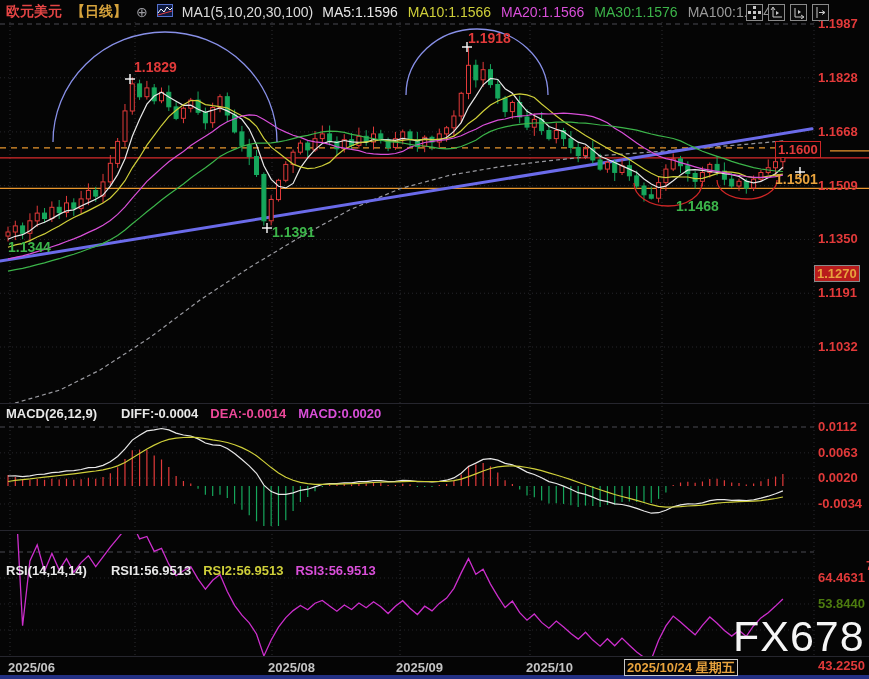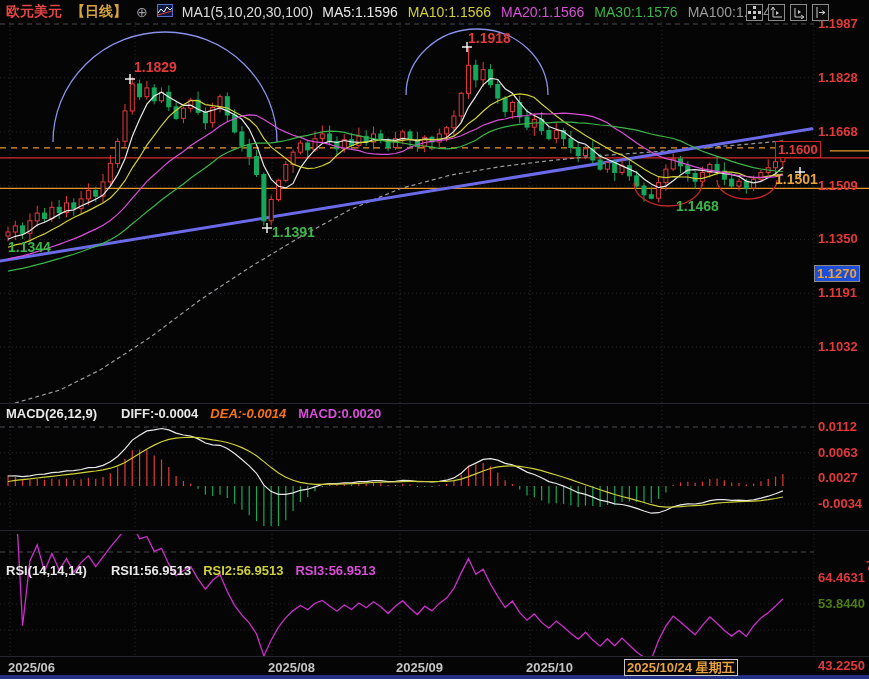--- a/index.html
+++ b/index.html
@@ -503,7 +503,7 @@
     <div class="lbl big" style="left: 676px; top: 199px; color: rgb(60, 181, 74);">1.1468</div>
     <div class="lbl" style="left: 775px; top: 141px; color: rgb(226, 58, 58); border: 1px solid rgb(204, 38, 38); padding: 0px 2px; background: rgb(5, 5, 5);">1.1600</div>
     <div class="lbl big" style="left: 775px; top: 172px; color: rgb(232, 163, 61);">1.1501</div>
-    <div class="lbl" style="left: 814px; top: 265px; color: rgb(232, 163, 61); border: 1px solid rgb(138, 138, 138); padding: 0px 2px; background: #1d4ed8;">1.1270</div>
+    <div class="lbl" style="left: 814px; top: 265px; color: rgb(232, 163, 61); border: 1px solid rgb(138, 138, 138); padding: 0px 2px; background: #b91c1c;">1.1270</div>
     <div class="lbl" style="left: 8px; top: 660px; color: rgb(196, 196, 196);">2025/06</div>
     <div class="lbl" style="left: 145px; top: 660px; color: rgb(196, 196, 196); margin-top: 48px;">2025/07</div>
     <div class="lbl" style="left: 268px; top: 660px; color: rgb(196, 196, 196);">2025/08</div>

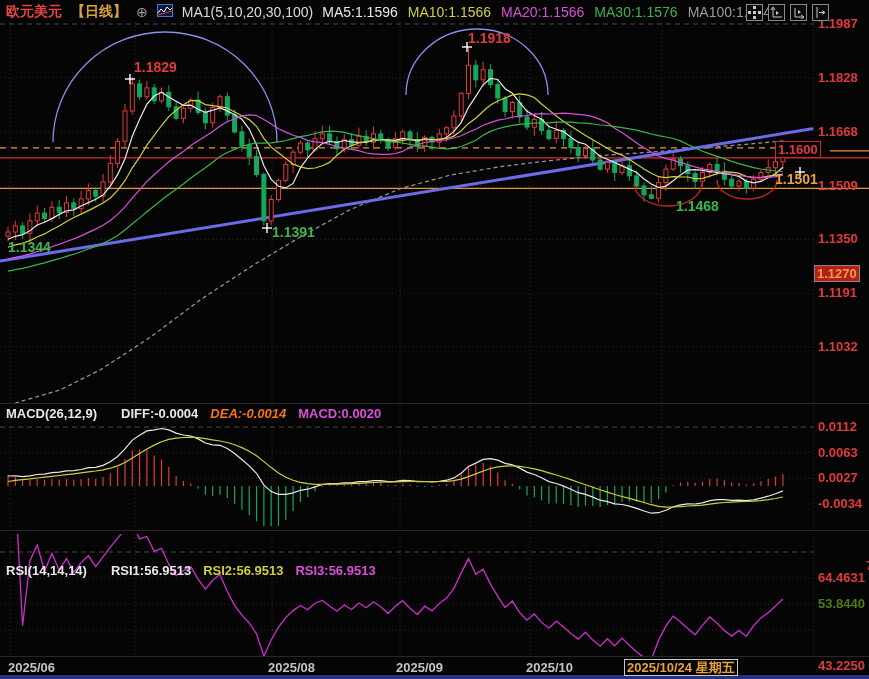--- a/index.html
+++ b/index.html
@@ -472,7 +472,7 @@
 
   <div id="macd-hdr">
     <span>MACD(26,12,9)</span>
-    <span id="macd-values"><span style="color: rgb(232, 232, 232);">DIFF:-0.0004</span><span style="color: #f97316; font-style: italic;">DEA:-0.0014</span><span style="color: rgb(217, 79, 217);">MACD:0.0020</span></span>
+    <span id="macd-values"><span style="color: rgb(232, 232, 232);">DIFF:-0.0004</span><span style="color: #ec4899;">DEA:-0.0014</span><span style="color: rgb(217, 79, 217);">MACD:0.0020</span></span>
   </div>
 
   <div id="rsi-hdr">

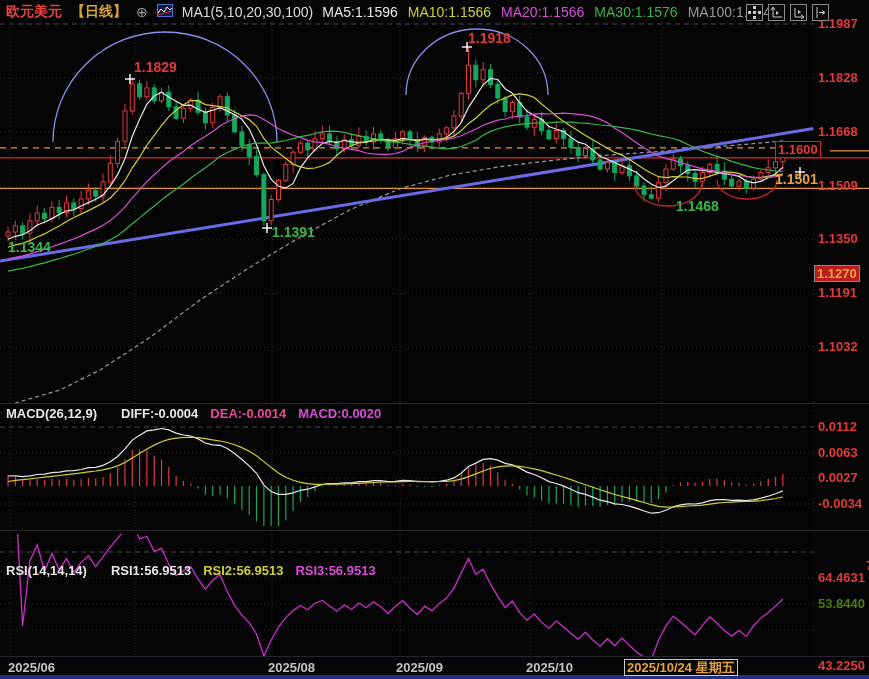--- a/index.html
+++ b/index.html
@@ -490,7 +490,7 @@
     <div class="lbl" style="left: 818px; top: 339px; color: rgb(226, 58, 58);">1.1032</div>
     <div class="lbl" style="left: 818px; top: 419px; color: rgb(226, 58, 58);">0.0112</div>
     <div class="lbl" style="left: 818px; top: 444.843px; color: rgb(226, 58, 58);">0.0063</div>
-    <div class="lbl" style="left: 818px; top: 470.158px; color: rgb(226, 58, 58);">0.0027</div>
+    <div class="lbl" style="left: 818px; top: 470.158px; color: rgb(226, 58, 58);">0.0020</div>
     <div class="lbl" style="left: 818px; top: 496px; color: rgb(226, 58, 58);">-0.0034</div>
     <div class="lbl" style="left: 866px; top: 544px; color: rgb(226, 58, 58); margin-top: 14px;">75.0822</div>
     <div class="lbl" style="left: 818px; top: 570px; color: rgb(226, 58, 58);">64.4631</div>

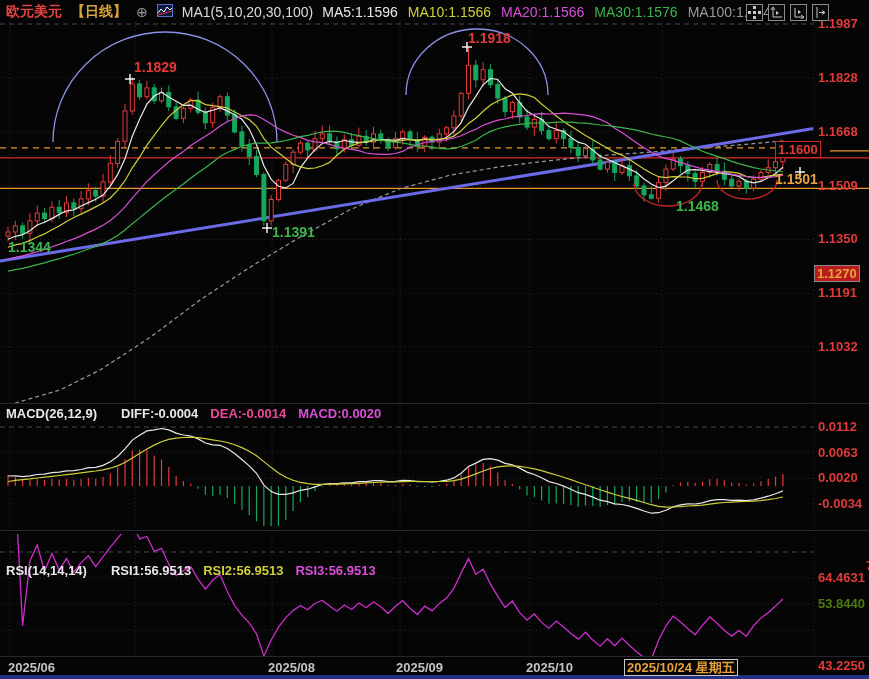--- a/index.html
+++ b/index.html
@@ -480,6 +480,7 @@
     <span id="rsi-values"><span style="color: rgb(232, 232, 232);">RSI1:56.9513</span><span style="color: rgb(207, 207, 58);">RSI2:56.9513</span><span style="color: rgb(217, 79, 217);">RSI3:56.9513</span></span>
   </div>
 
+  <div id="watermark">FX678</div>
   <div id="bottom-strip"></div>
 <div class="lbl" style="left: 818px; top: 16px; color: rgb(226, 58, 58);">1.1987</div>
     <div class="lbl" style="left: 818px; top: 69.777px; color: rgb(226, 58, 58);">1.1828</div>

